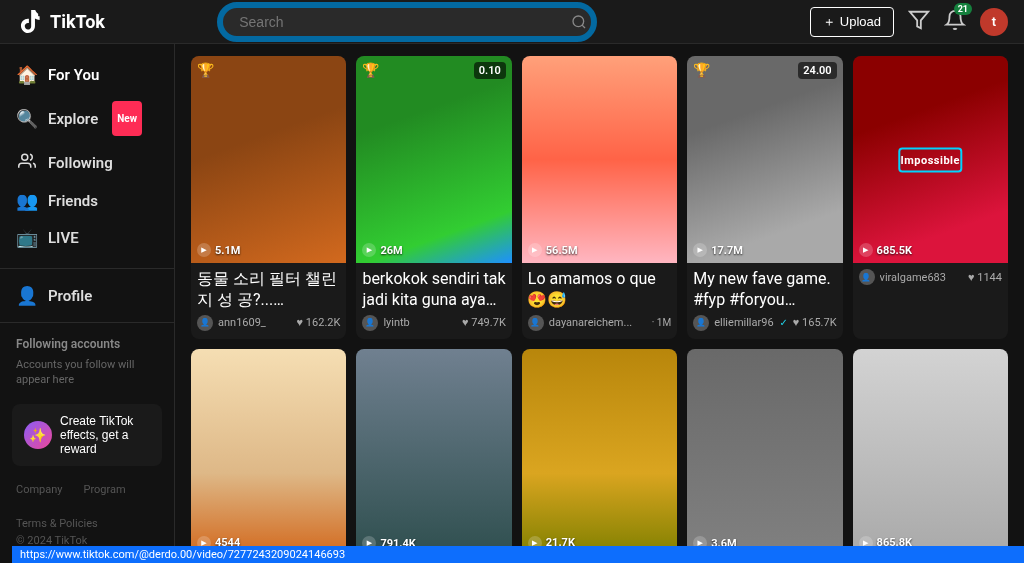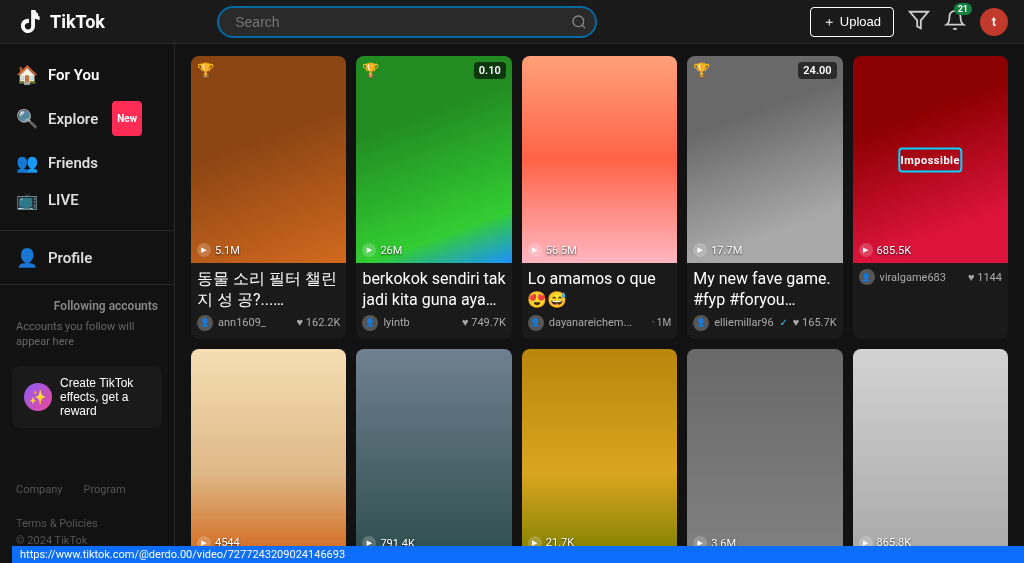--- a/index.html
+++ b/index.html
@@ -50,7 +50,7 @@
     .search-bar input {
       width: 100%;
       background: #2a2a2a;
-      border: 2px solid #0369a1;
+      border: 6px solid #0369a1;
       border-radius: 20px;
       padding: 6px 40px 6px 16px;
       color: #888;

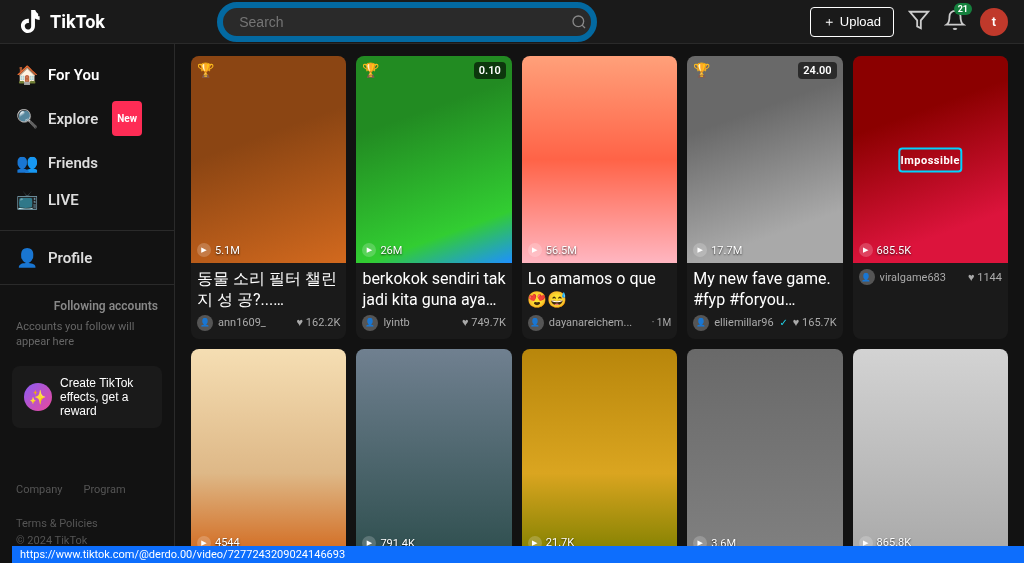--- a/index.html
+++ b/index.html
@@ -441,6 +441,17 @@
         <span class="new-badge">New</span>
       </div>
       <div class="sidebar-item">
+        <span class="sidebar-item-icon">
+          <svg width="18" height="18" viewBox="0 0 24 24" fill="none" stroke="currentColor" stroke-width="2">
+            <path d="M17 21v-2a4 4 0 0 0-4-4H5a4 4 0 0 0-4 4v2"></path>
+              <circle cx="9" cy="7" r="4"></circle>
+            <path d="M23 21v-2a4 4 0 0 0-3-3.87"></path>
+              <path d="M16 3.13a4 4 0 0 1 0 7.75"></path>
+          </svg>
+        </span>
+        <span>Following</span>
+      </div>
+      <div class="sidebar-item">
         <span class="sidebar-item-icon">👥</span>
         <span>Friends</span>
       </div>

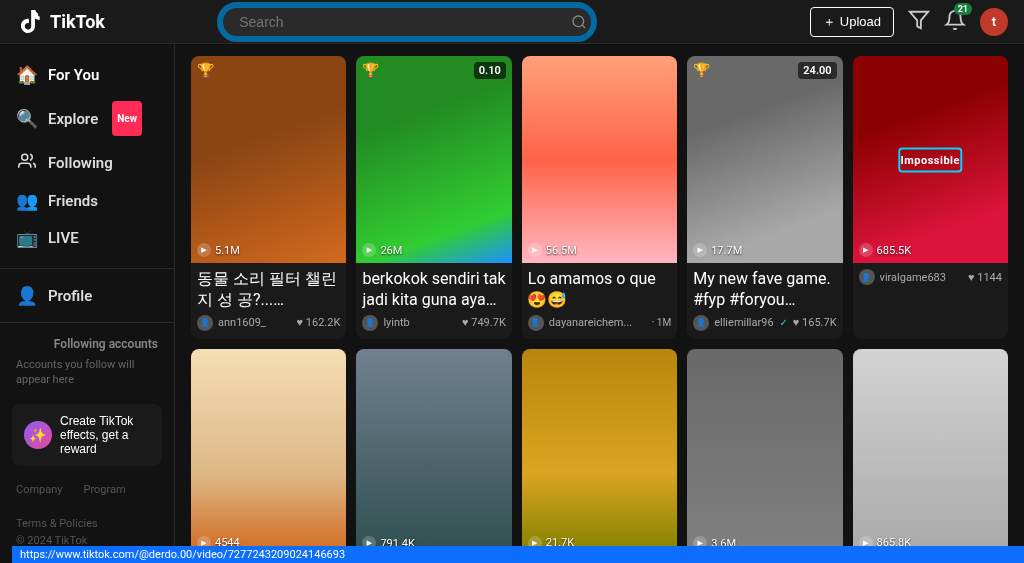--- a/index.html
+++ b/index.html
@@ -305,7 +305,7 @@
     .view-count {
       color: #fff;
       font-size: 11px;
-      font-weight: 400;
+      font-weight: 700;
       text-shadow: 0 1px 2px rgba(0,0,0,0.8);
     }
     .video-info {

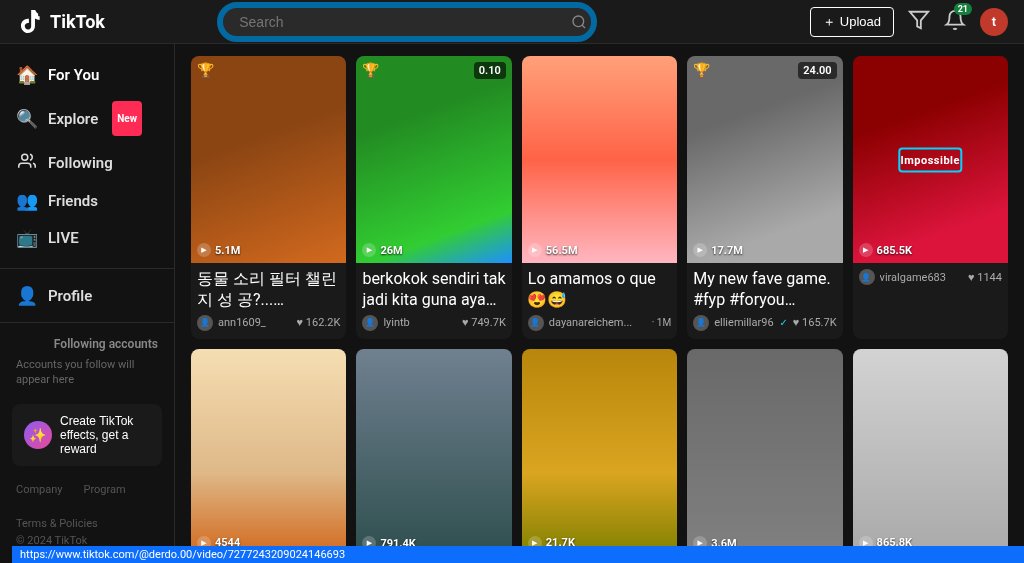--- a/index.html
+++ b/index.html
@@ -172,7 +172,6 @@
       color: #888;
       padding: 6px 16px 2px;
       font-weight: 600;
-      text-align: right;
     }
     .sidebar-section-desc {
       font-size: 11px;

